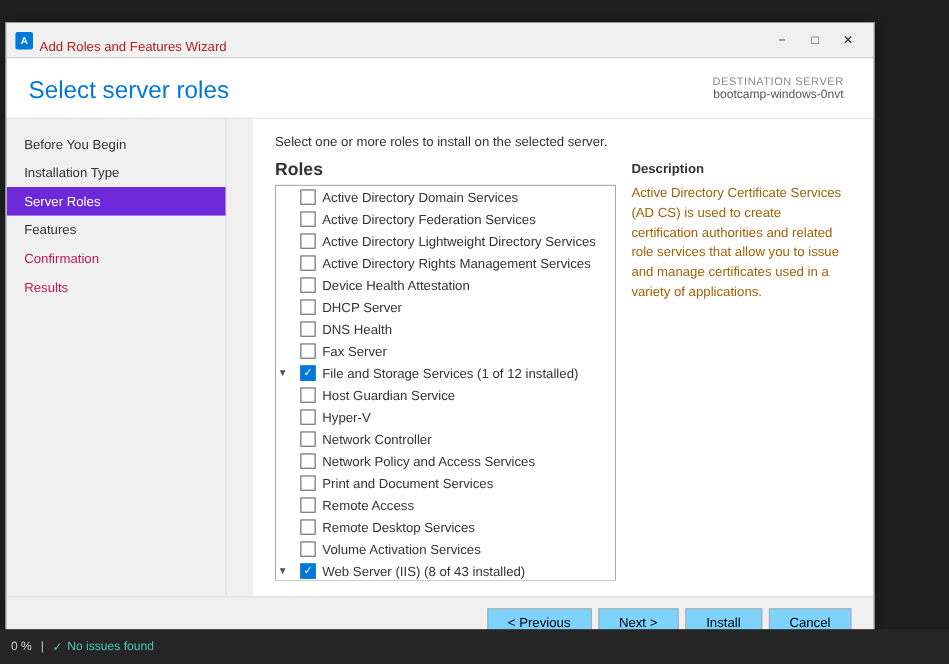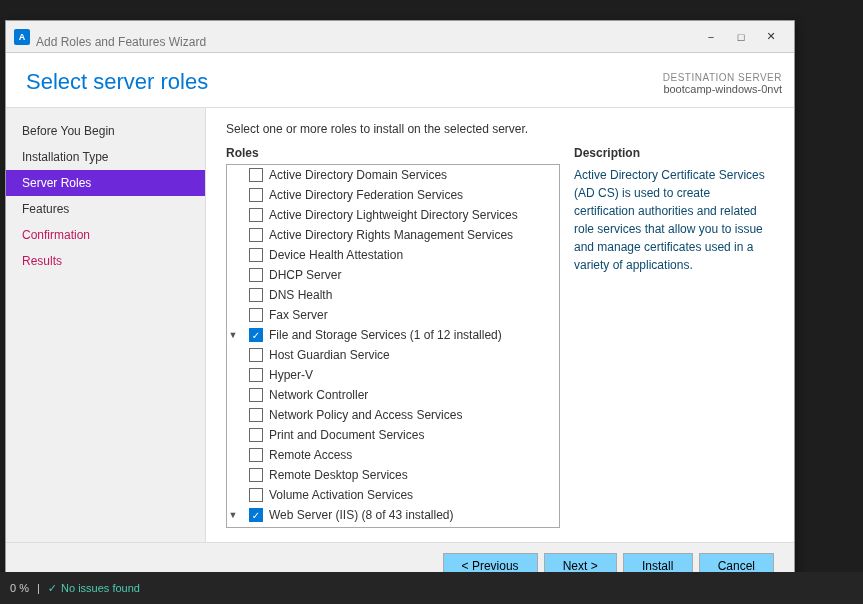--- a/index.html
+++ b/index.html
@@ -45,7 +45,7 @@
     .title-bar-text {
       flex: 1;
       font-size: 12px;
-      color: #737373;
+      color: #b91c1c;
       margin-top: 11px;
     }
 

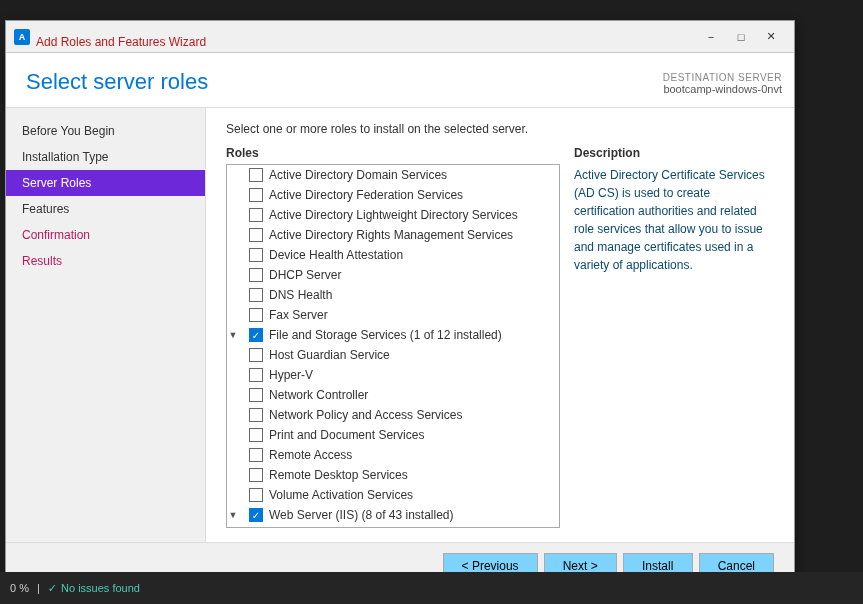--- a/index.html
+++ b/index.html
@@ -76,10 +76,10 @@
 
     .header-area {
       background: white;
-      padding: 16px 12px 12px 20px;
+      padding: 16px 27px 12px 20px;
       display: flex;
       justify-content: space-between;
-      align-items: flex-end;
+      align-items: flex-start;
       border-bottom: 1px solid #ddd;
       flex-shrink: 0;
     }

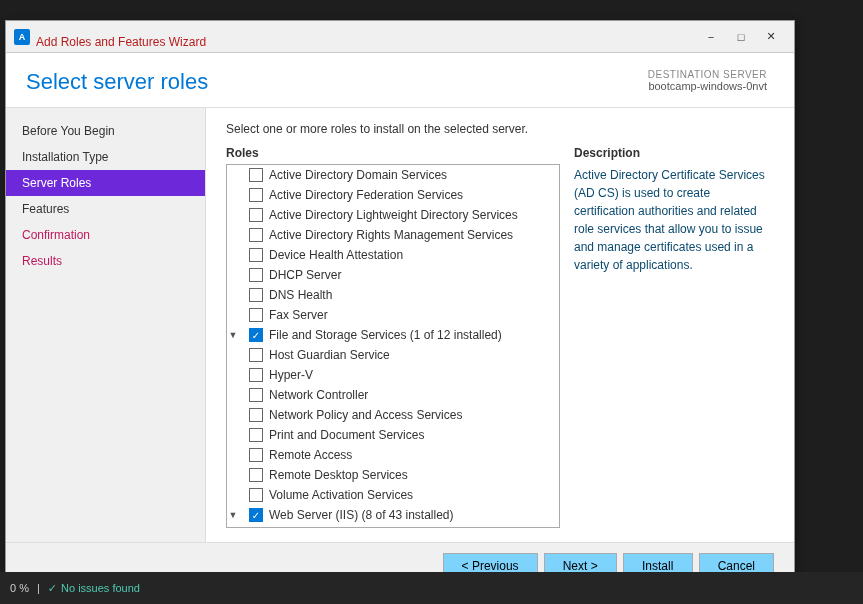--- a/index.html
+++ b/index.html
@@ -107,6 +107,7 @@
       display: flex;
       flex: 1;
       overflow: hidden;
+      gap: 24px;
     }
 
     .sidebar {

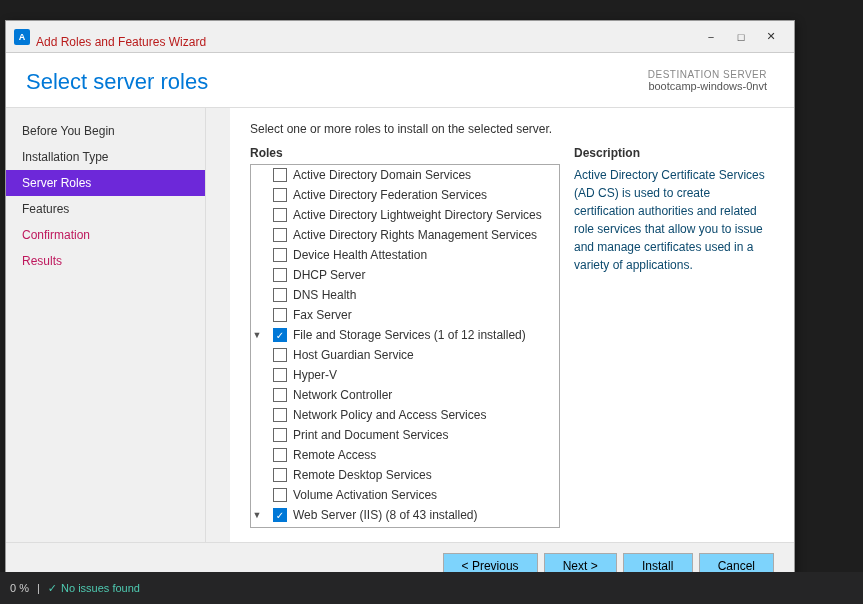--- a/index.html
+++ b/index.html
@@ -166,7 +166,7 @@
     }
 
     .column-header {
-      font-size: 12px;
+      font-size: 16px;
       font-weight: 600;
       color: #333;
       margin-bottom: 4px;

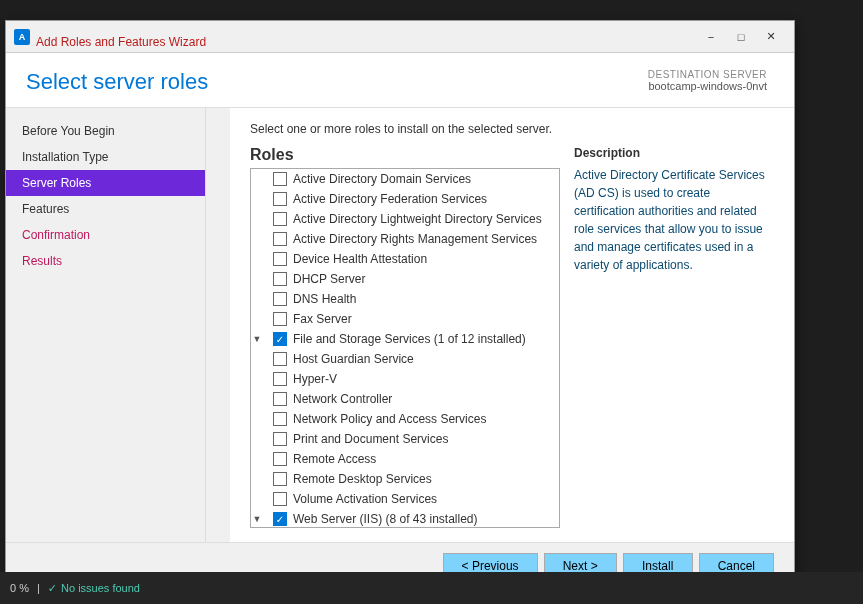--- a/index.html
+++ b/index.html
@@ -234,7 +234,7 @@
 
     .description-text {
       font-size: 12px;
-      color: #0c4a6e;
+      color: #a16207;
       line-height: 1.5;
     }
 

